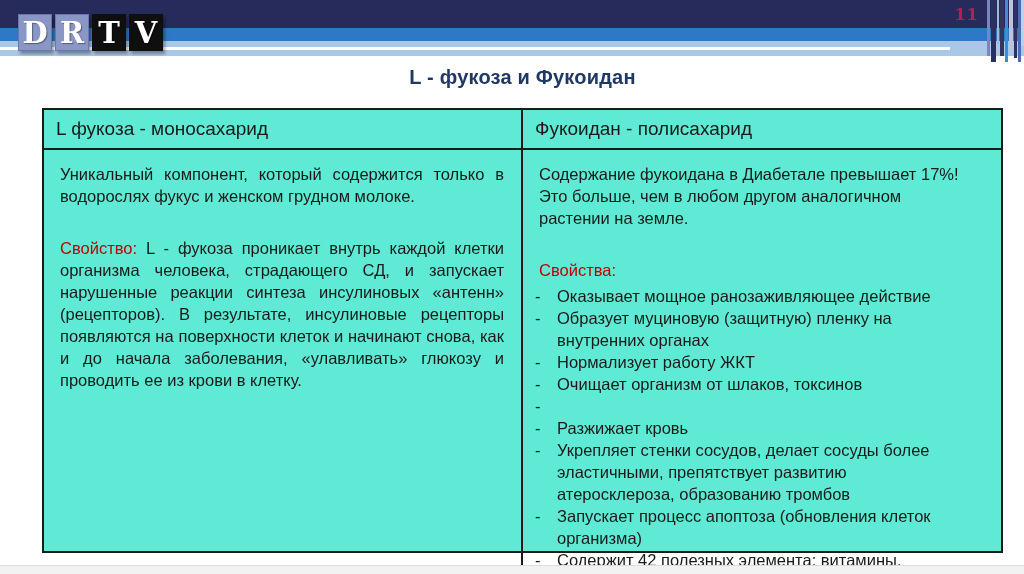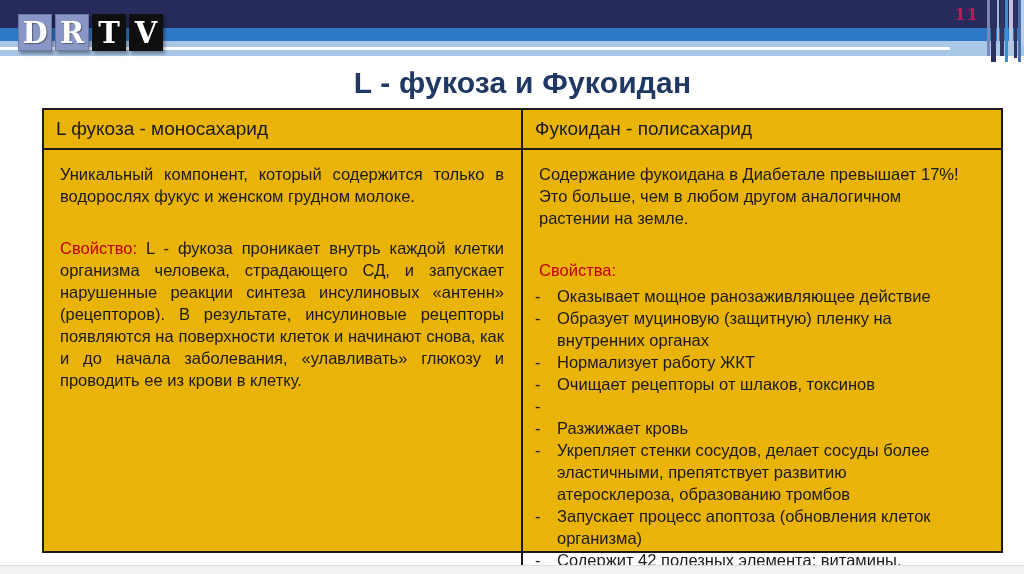--- a/index.html
+++ b/index.html
@@ -53,7 +53,7 @@
   
   .title{
     position:absolute;left:42px;top:66px;width:961px;text-align:center;
-    font-size:30px;font-weight:bold;color:var(--title-text);letter-spacing:0.2px;
+    font-size:20px;font-weight:bold;color:var(--title-text);letter-spacing:0.2px;
   }
   
   .table{

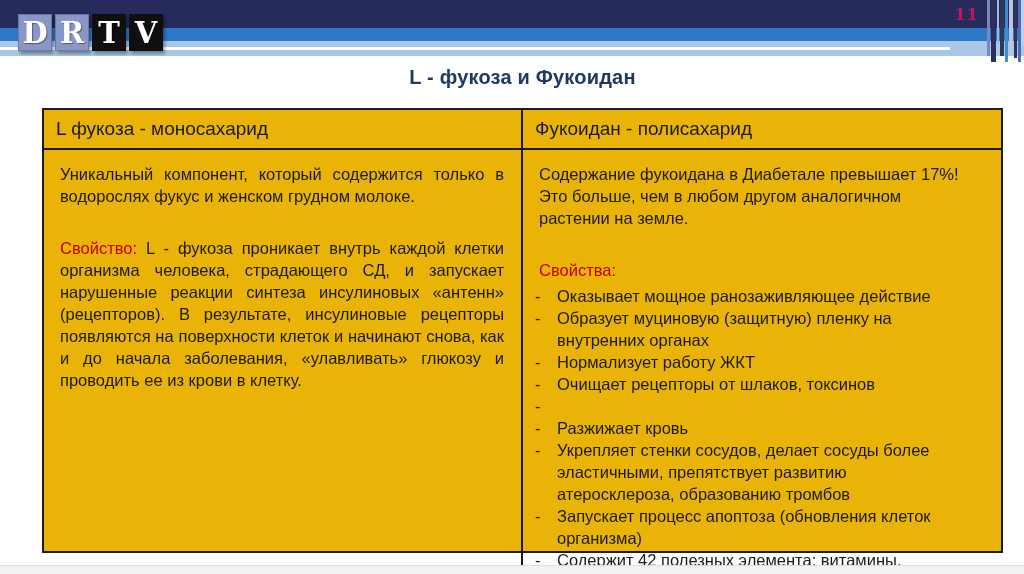--- a/index.html
+++ b/index.html
@@ -58,7 +58,7 @@
   
   .table{
     position:absolute;left:42px;top:108px;width:961px;height:445px;
-    border:2px solid var(--table-border);box-sizing:border-box;background:#eab308;
+    border:2px solid var(--table-border);box-sizing:border-box;background:#5eead4;
     display:grid;grid-template-columns:479px 1fr;grid-template-rows:40px 1fr;
   }
   .cell{box-sizing:border-box;}

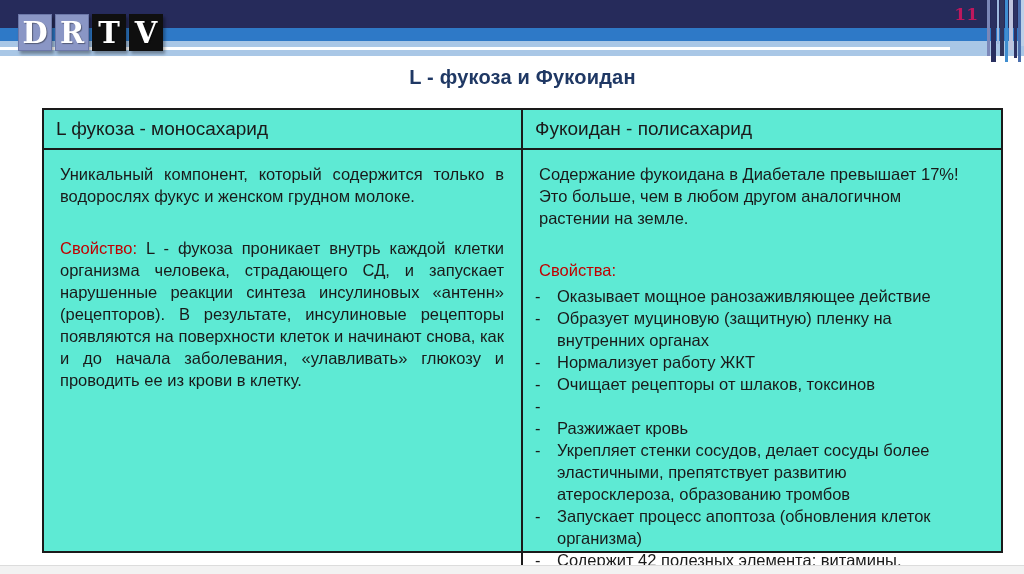--- a/index.html
+++ b/index.html
@@ -146,7 +146,7 @@
         </li>
         <li>
           <span class="bullet">-</span>
-          <span class="li-text">Очищает рецепторы от шлаков, токсинов</span>
+          <span class="li-text">Очищает организм от шлаков, токсинов</span>
         </li>
         <li>
           <span class="bullet">-</span>

